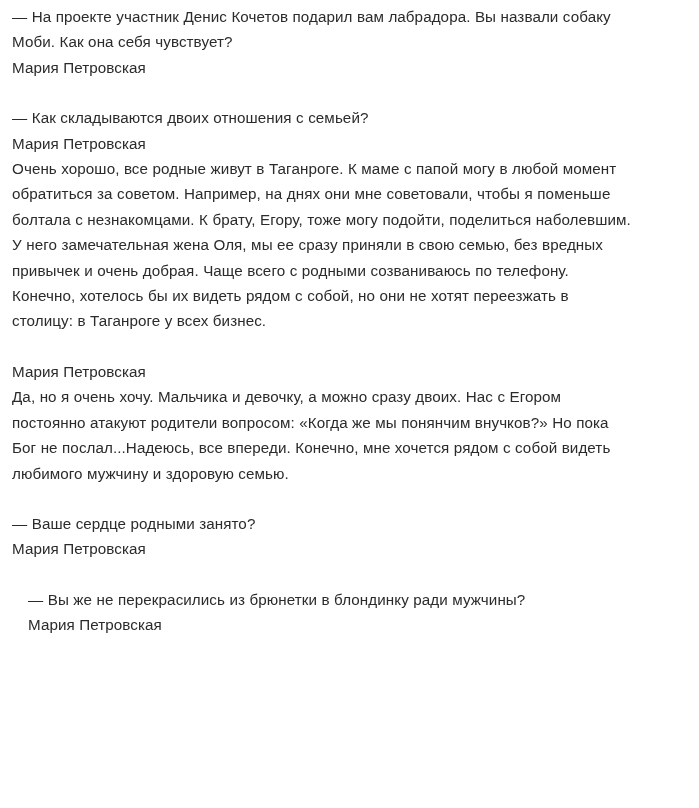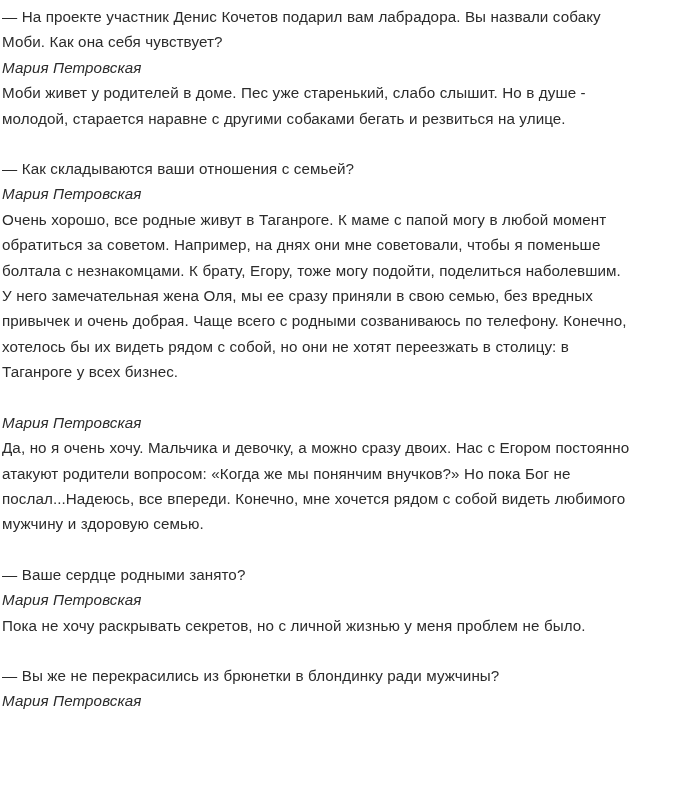--- a/index.html
+++ b/index.html
@@ -19,7 +19,7 @@
   .article {
     box-sizing: border-box;
     width: 640px;
-    padding: 4px 6px 0 2px;
+    padding: 4px 6px 0 12px;
   }
   .qa-block {
     margin: 0 0 25px 0;

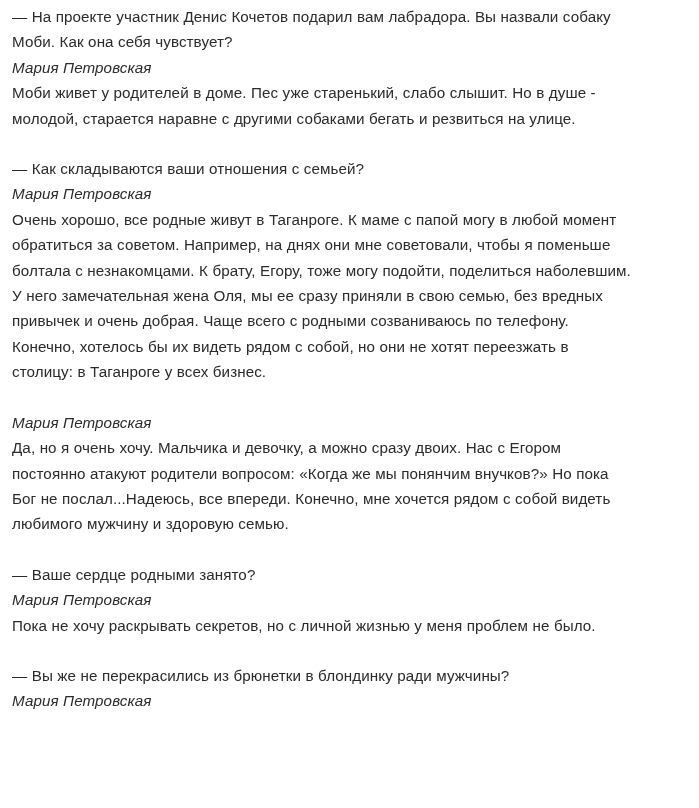--- a/index.html
+++ b/index.html
@@ -43,7 +43,6 @@
   }
   .speaker {
     white-space: nowrap;
-    font-style: italic;
   }
   .answer {
     white-space: normal;

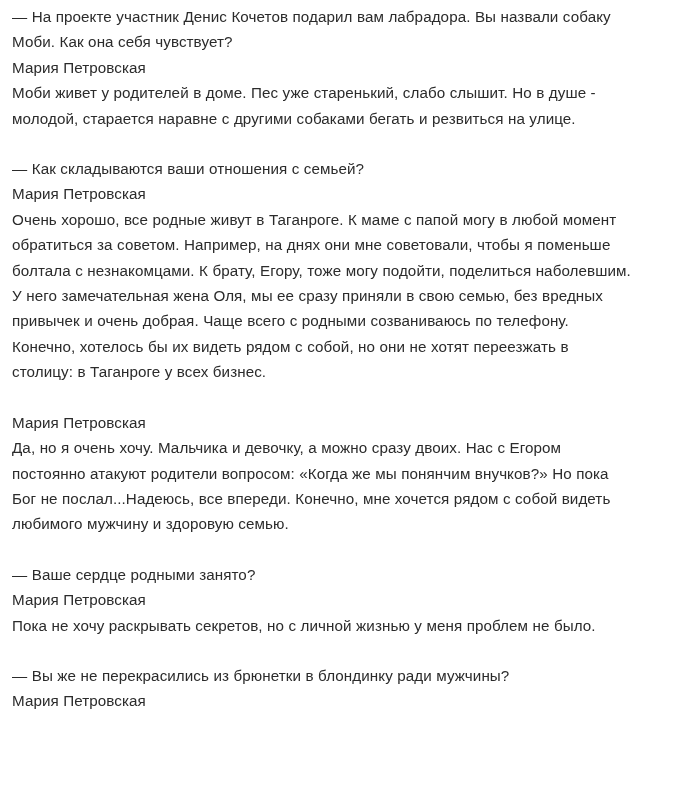--- a/index.html
+++ b/index.html
@@ -56,7 +56,6 @@
 <section class="qa-block">
       <p class="question">— На проекте участник Денис Кочетов подарил вам лабрадора. Вы назвали собаку Моби. Как она себя чувствует?</p>
       <p class="speaker">Мария Петровская</p>
-      <p class="answer">Моби живет у родителей в доме. Пес уже старенький, слабо слышит. Но в душе - молодой, старается наравне с другими собаками бегать и резвиться на улице.</p>
     </section>
     <section class="qa-block">
       <p class="question">— Как складываются ваши отношения с семьей?</p>

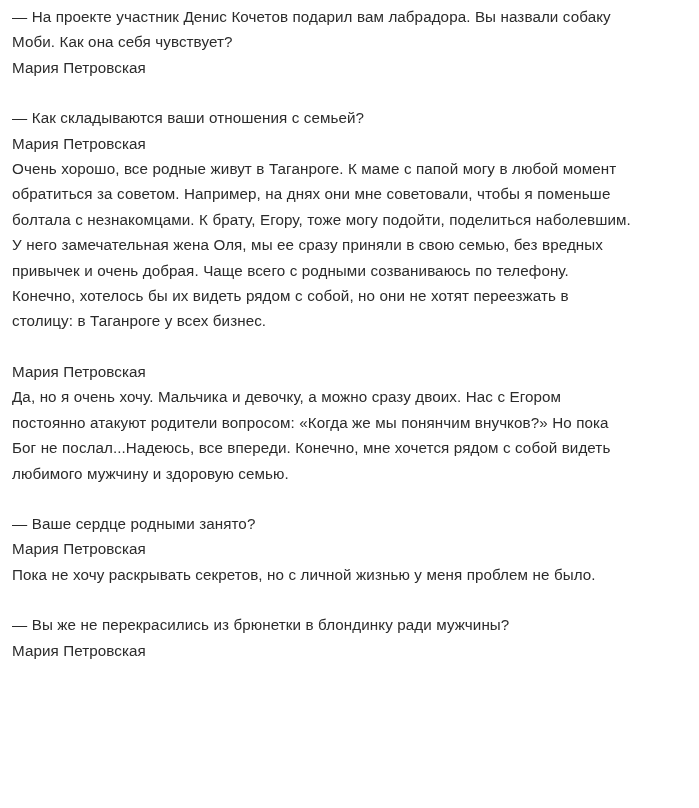--- a/index.html
+++ b/index.html
@@ -58,7 +58,7 @@
       <p class="speaker">Мария Петровская</p>
     </section>
     <section class="qa-block">
-      <p class="question">— Как складываются ваши отношения с семьей?</p>
+      <p class="question">— Как складываются двоих отношения с семьей?</p>
       <p class="speaker">Мария Петровская</p>
       <p class="answer">Очень хорошо, все родные живут в Таганроге. К маме с папой могу в любой момент обратиться за советом. Например, на днях они мне советовали, чтобы я поменьше болтала с незнакомцами. К брату, Егору, тоже могу подойти, поделиться наболевшим. У него замечательная жена Оля, мы ее сразу приняли в свою семью, без вредных привычек и очень добрая. Чаще всего с родными созваниваюсь по телефону. Конечно, хотелось бы их видеть рядом с собой, но они не хотят переезжать в столицу: в Таганроге у всех бизнес.</p>
     </section>

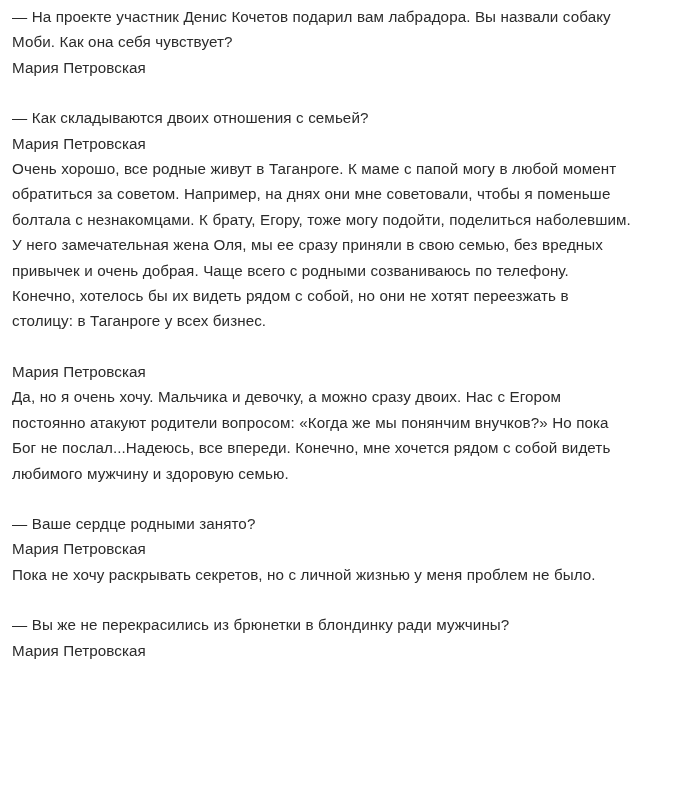--- a/index.html
+++ b/index.html
@@ -69,7 +69,6 @@
     <section class="qa-block">
       <p class="question">— Ваше сердце родными занято?</p>
       <p class="speaker">Мария Петровская</p>
-      <p class="answer">Пока не хочу раскрывать секретов, но с личной жизнью у меня проблем не было.</p>
     </section>
     <section class="qa-block">
       <p class="question">— Вы же не перекрасились из брюнетки в блондинку ради мужчины?</p>

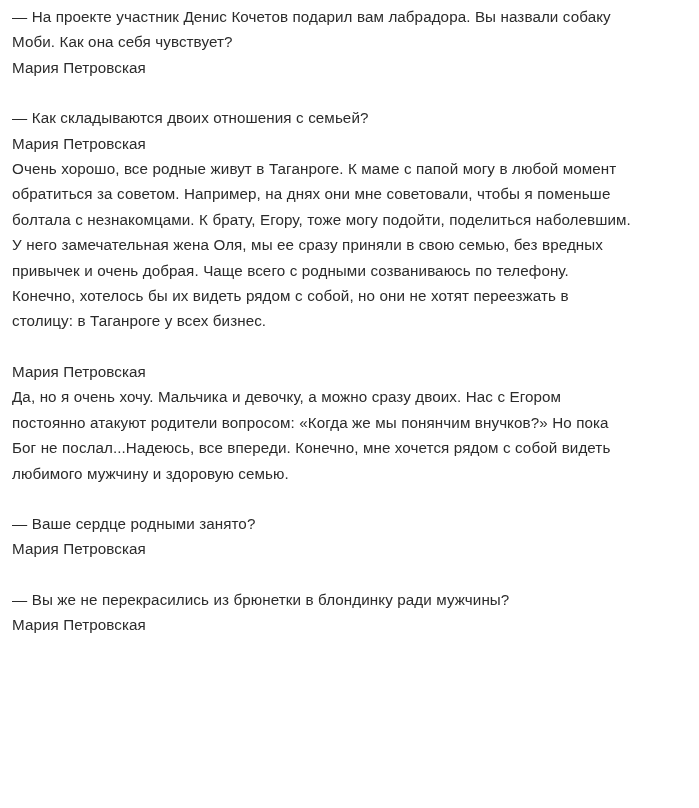--- a/index.html
+++ b/index.html
@@ -26,6 +26,7 @@
   }
   .qa-block:last-child {
     margin-bottom: 0;
+    margin-left: 16px;
   }
   .question,
   .speaker,

